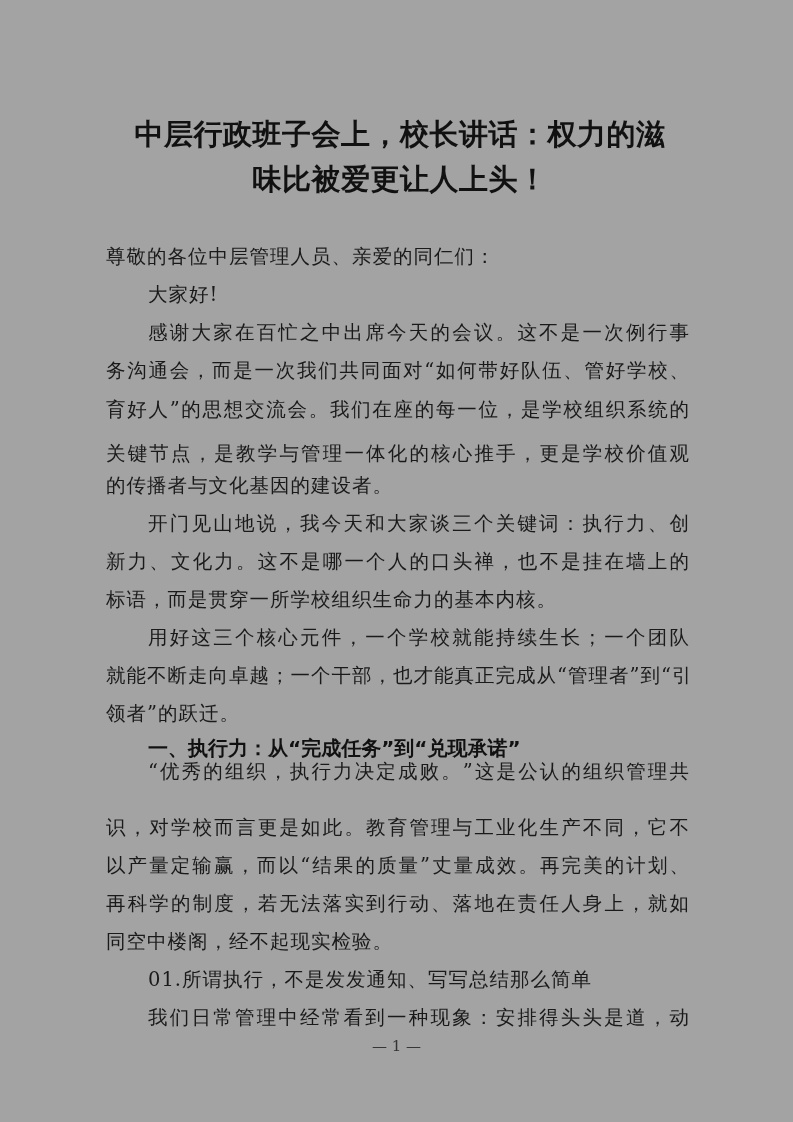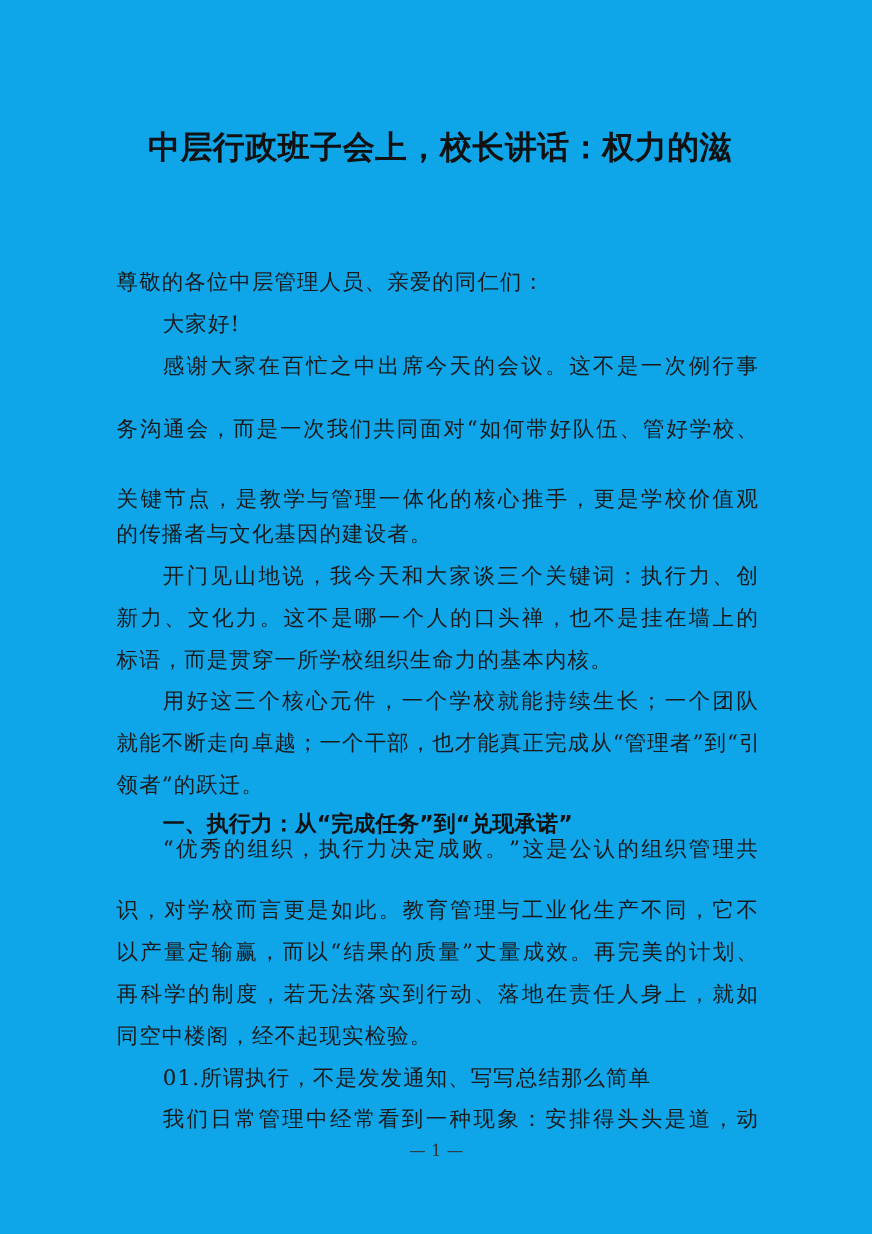--- a/index.html
+++ b/index.html
@@ -4,7 +4,7 @@
   <style>
     html, body { margin: 0; padding: 0; background: #ffffff; }
     body { width: 793px; height: 1122px; position: relative; overflow: hidden; }
-    .page { position: absolute; left: 0; top: 0; width: 793px; height: 1122px; background: #0ea5e9; color: #111; }
+    .page { position: absolute; left: 0; top: 0; width: 793px; height: 1122px; background: #a3a3a3; color: #111; }
     .title {
       position: absolute; left: 100px; width: 600px; text-align: center;
       font-family: "DejaVu Sans", sans-serif; font-weight: bold; font-size: 29px;

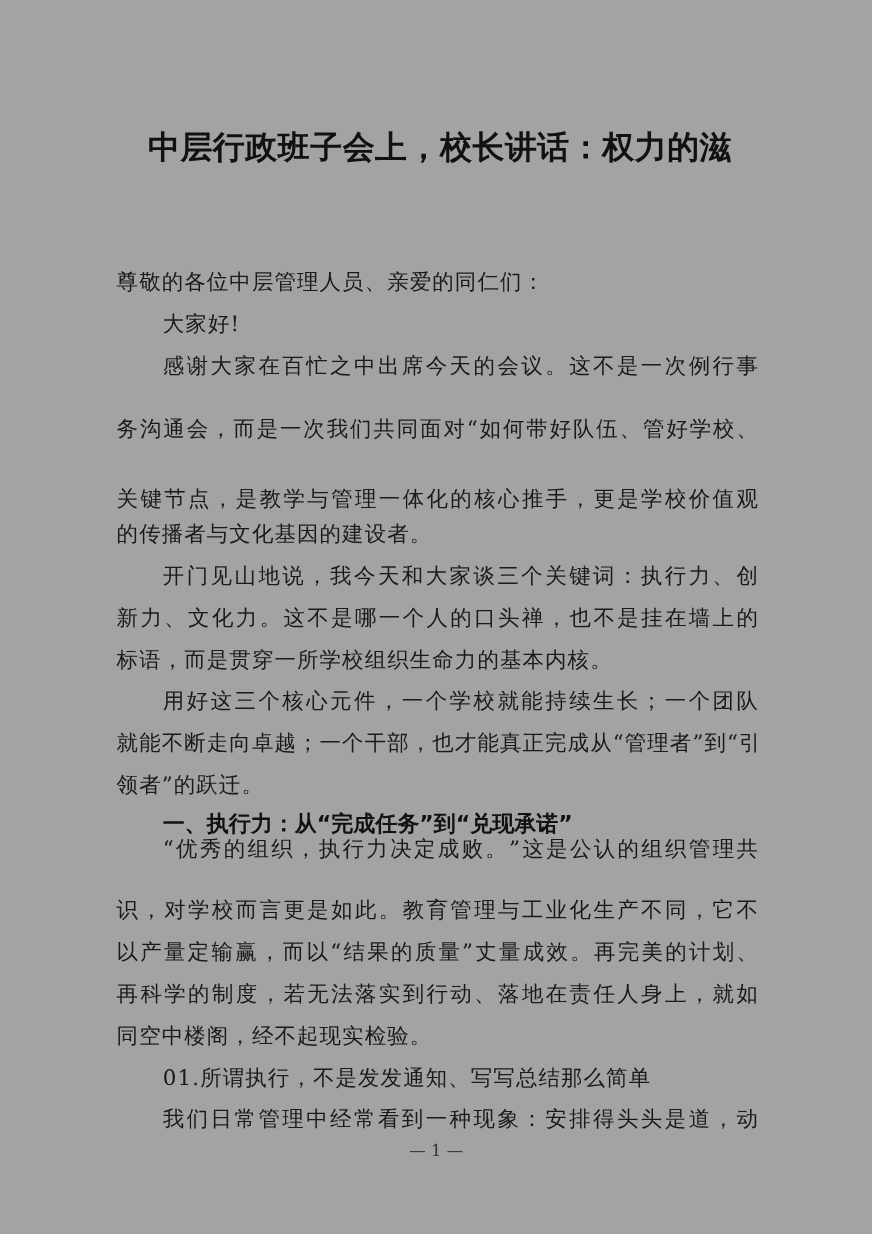--- a/index.html
+++ b/index.html
@@ -33,6 +33,7 @@
 
 <div class="page">
   <div class="title" style="top:115px;">中层行政班子会上，校长讲话：权力的滋</div>
+  <div class="title" style="top:160px;">味比被爱更让人上头！</div>
 
   <div class="line last" style="top:243px;">尊敬的各位中层管理人员、亲爱的同仁们：</div>
   <div class="line indent last" style="top:281px;">大家好!</div>

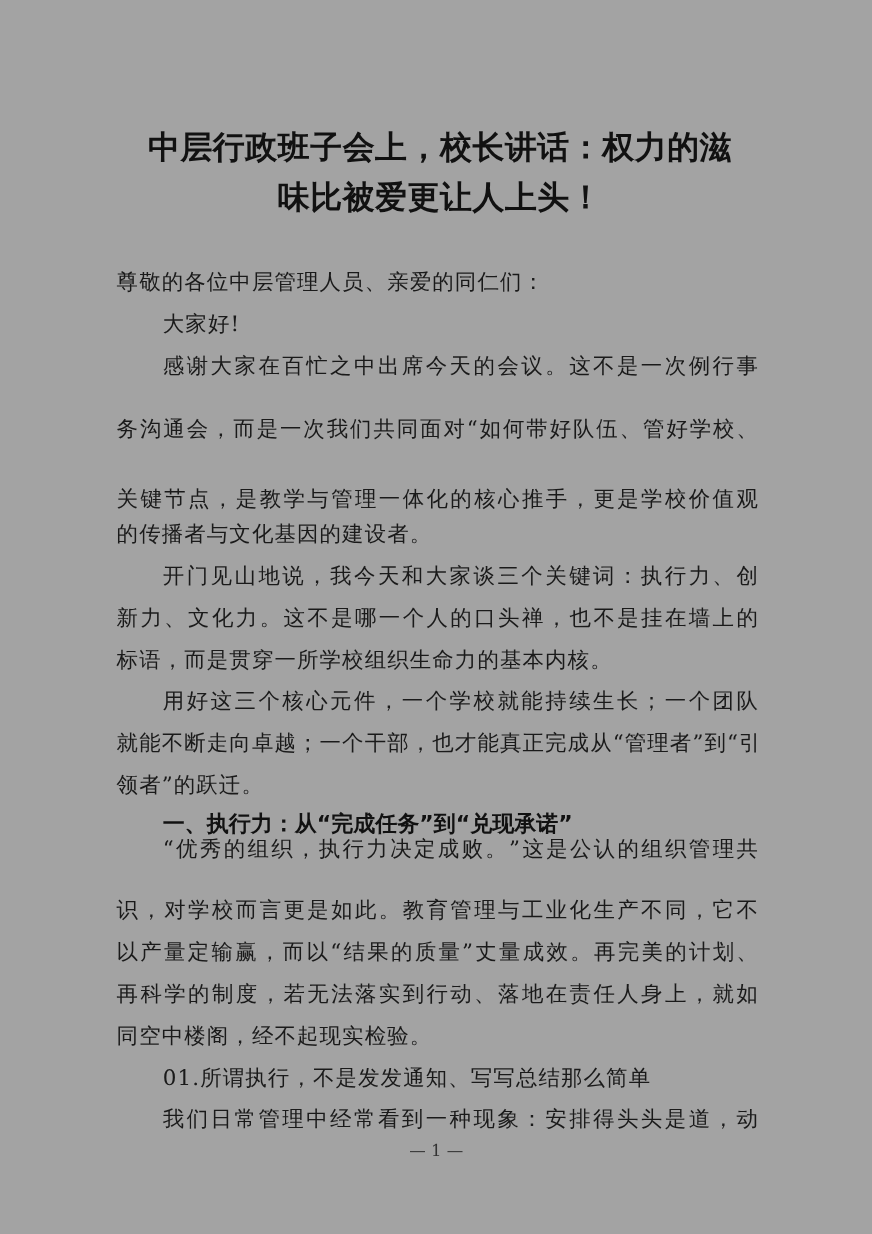--- a/index.html
+++ b/index.html
@@ -39,7 +39,7 @@
   <div class="line indent last" style="top:281px;">大家好!</div>
 
   <div class="line indent" style="top:319px;">感谢大家在百忙之中出席今天的会议。这不是一次例行事</div>
-  <div class="line" style="top:376px;">务沟通会，而是一次我们共同面对“如何带好队伍、管好学校、</div>
+  <div class="line" style="top:357px;">务沟通会，而是一次我们共同面对“如何带好队伍、管好学校、</div>
   <div class="line" style="top:440px;">关键节点，是教学与管理一体化的核心推手，更是学校价值观</div>
   <div class="line indent" style="top:510px;">开门见山地说，我今天和大家谈三个关键词：执行力、创</div>
 

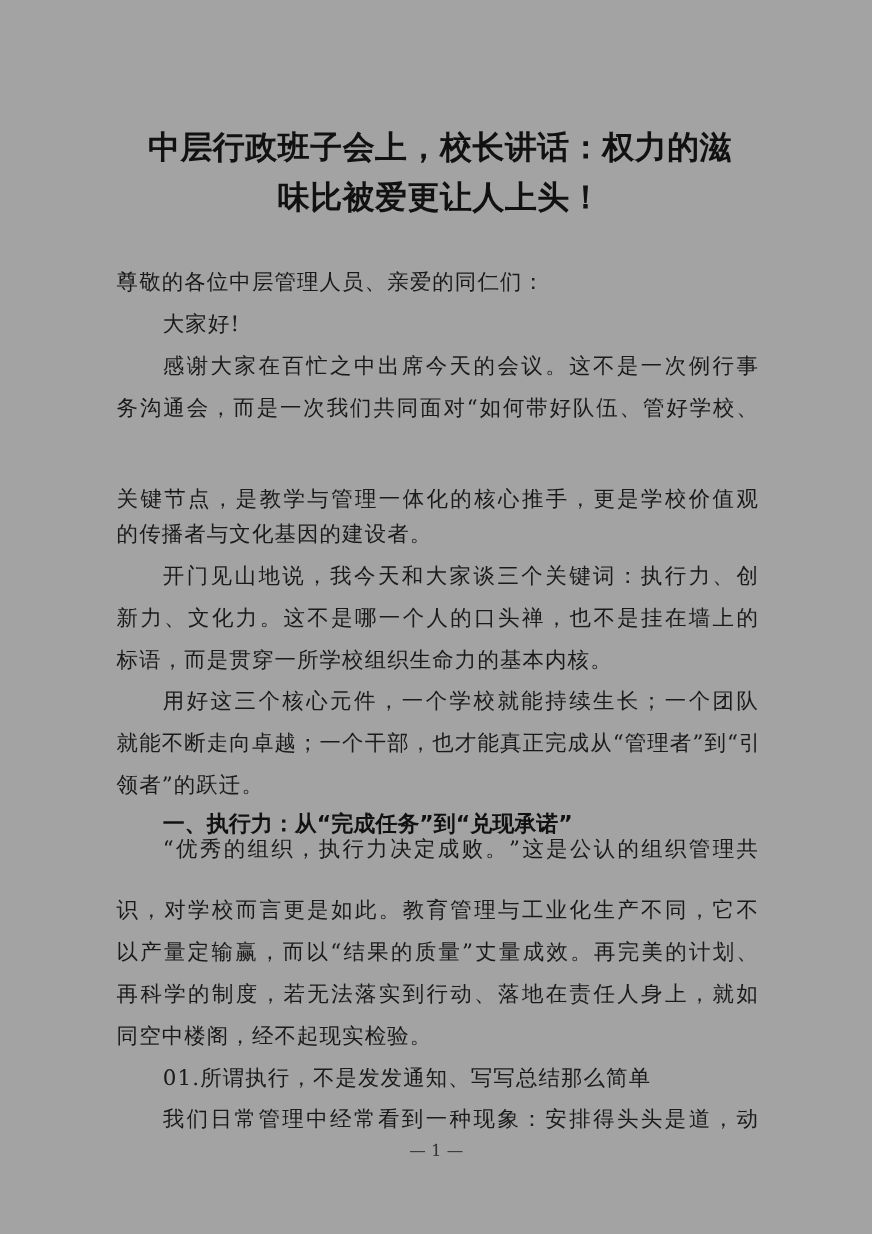--- a/index.html
+++ b/index.html
@@ -40,6 +40,7 @@
 
   <div class="line indent" style="top:319px;">感谢大家在百忙之中出席今天的会议。这不是一次例行事</div>
   <div class="line" style="top:357px;">务沟通会，而是一次我们共同面对“如何带好队伍、管好学校、</div>
+  <div class="line" style="top:396px;">育好人”的思想交流会。我们在座的每一位，是学校组织系统的</div>
   <div class="line" style="top:440px;">关键节点，是教学与管理一体化的核心推手，更是学校价值观</div>
   <div class="line indent" style="top:510px;">开门见山地说，我今天和大家谈三个关键词：执行力、创</div>
 

